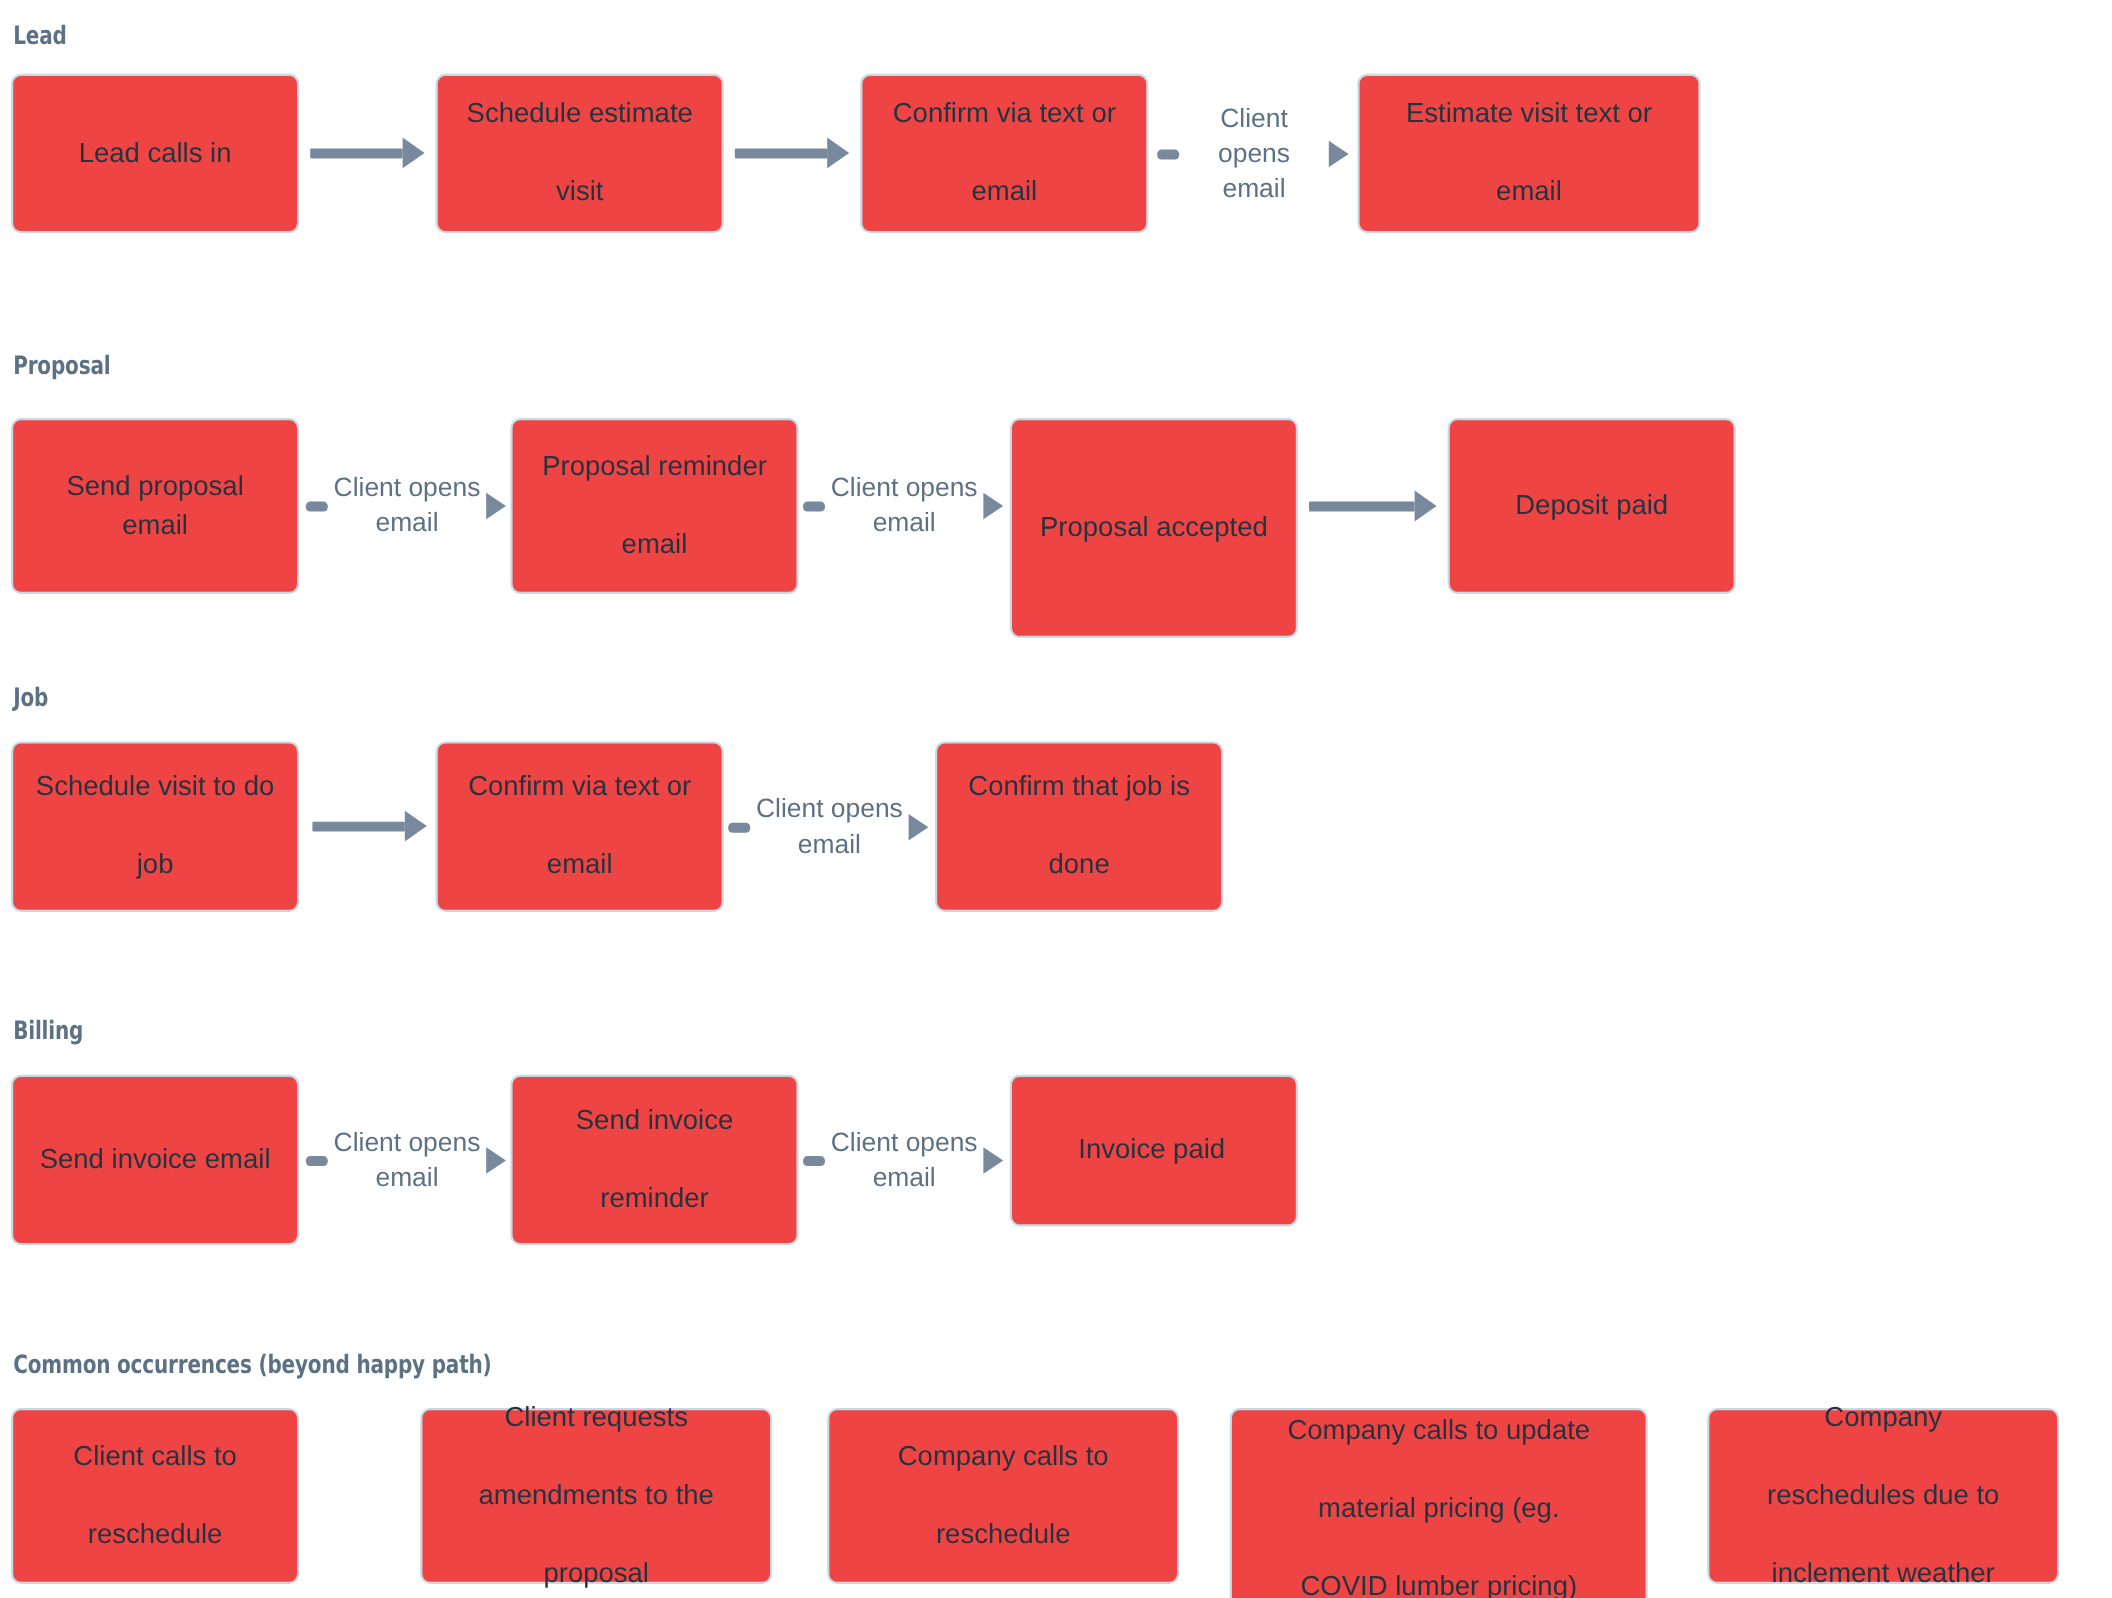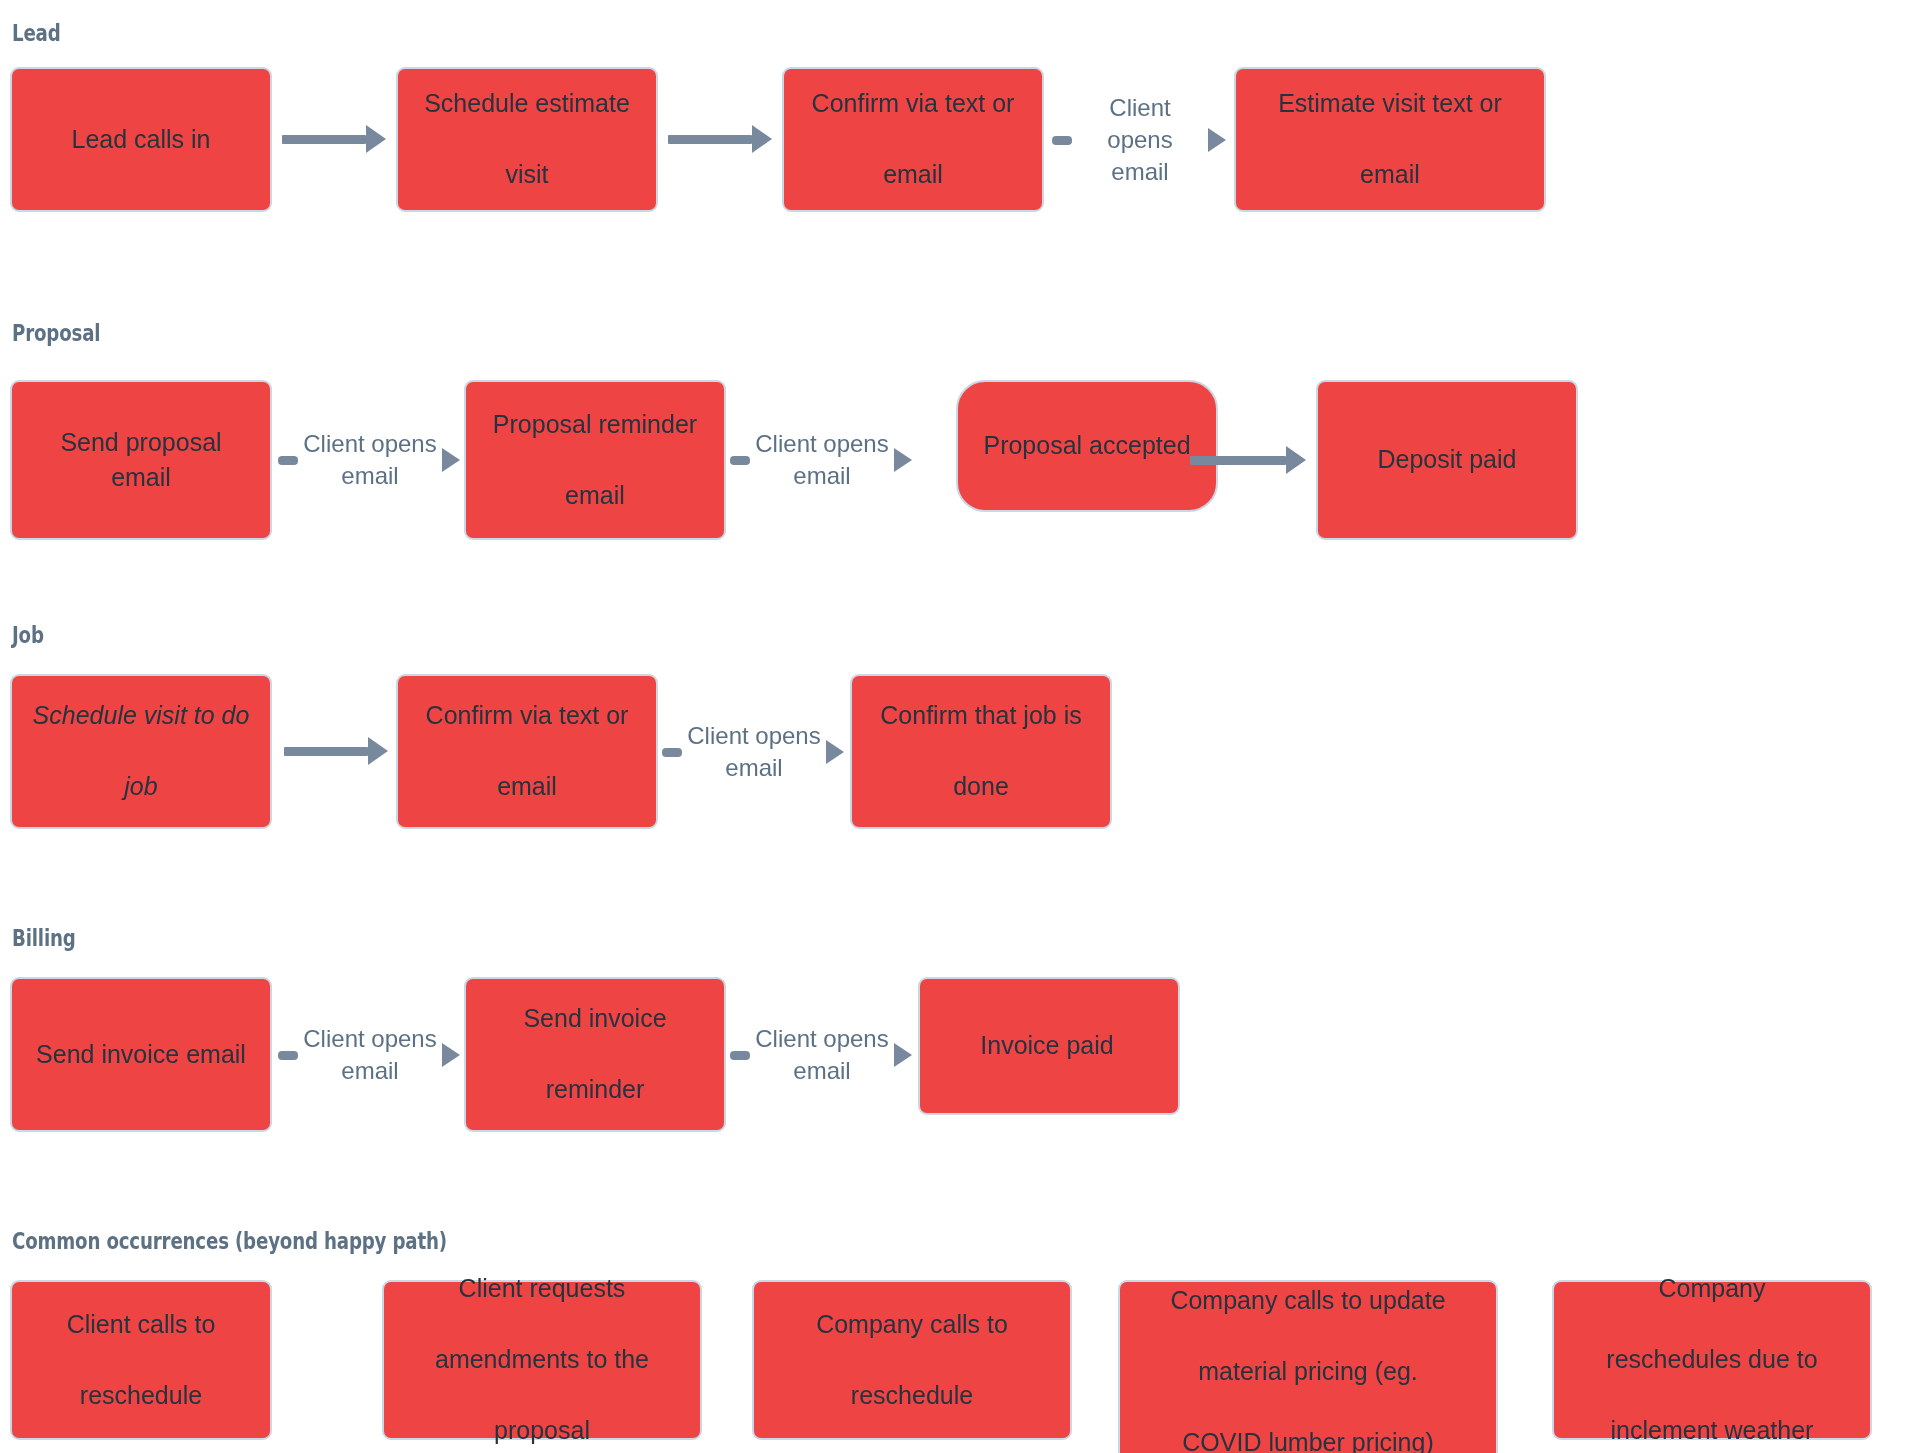--- a/index.html
+++ b/index.html
@@ -146,7 +146,7 @@
         </div>
         <div class="head"></div>
       </div>
-      <div class="node" style="left:956px;top:0;width:262px;height:132px;border-radius:29px;">
+      <div class="node" style="left:918px;top:0;width:262px;height:200px;">
         <span>
             <span>Proposal accepted</span>
           </span>

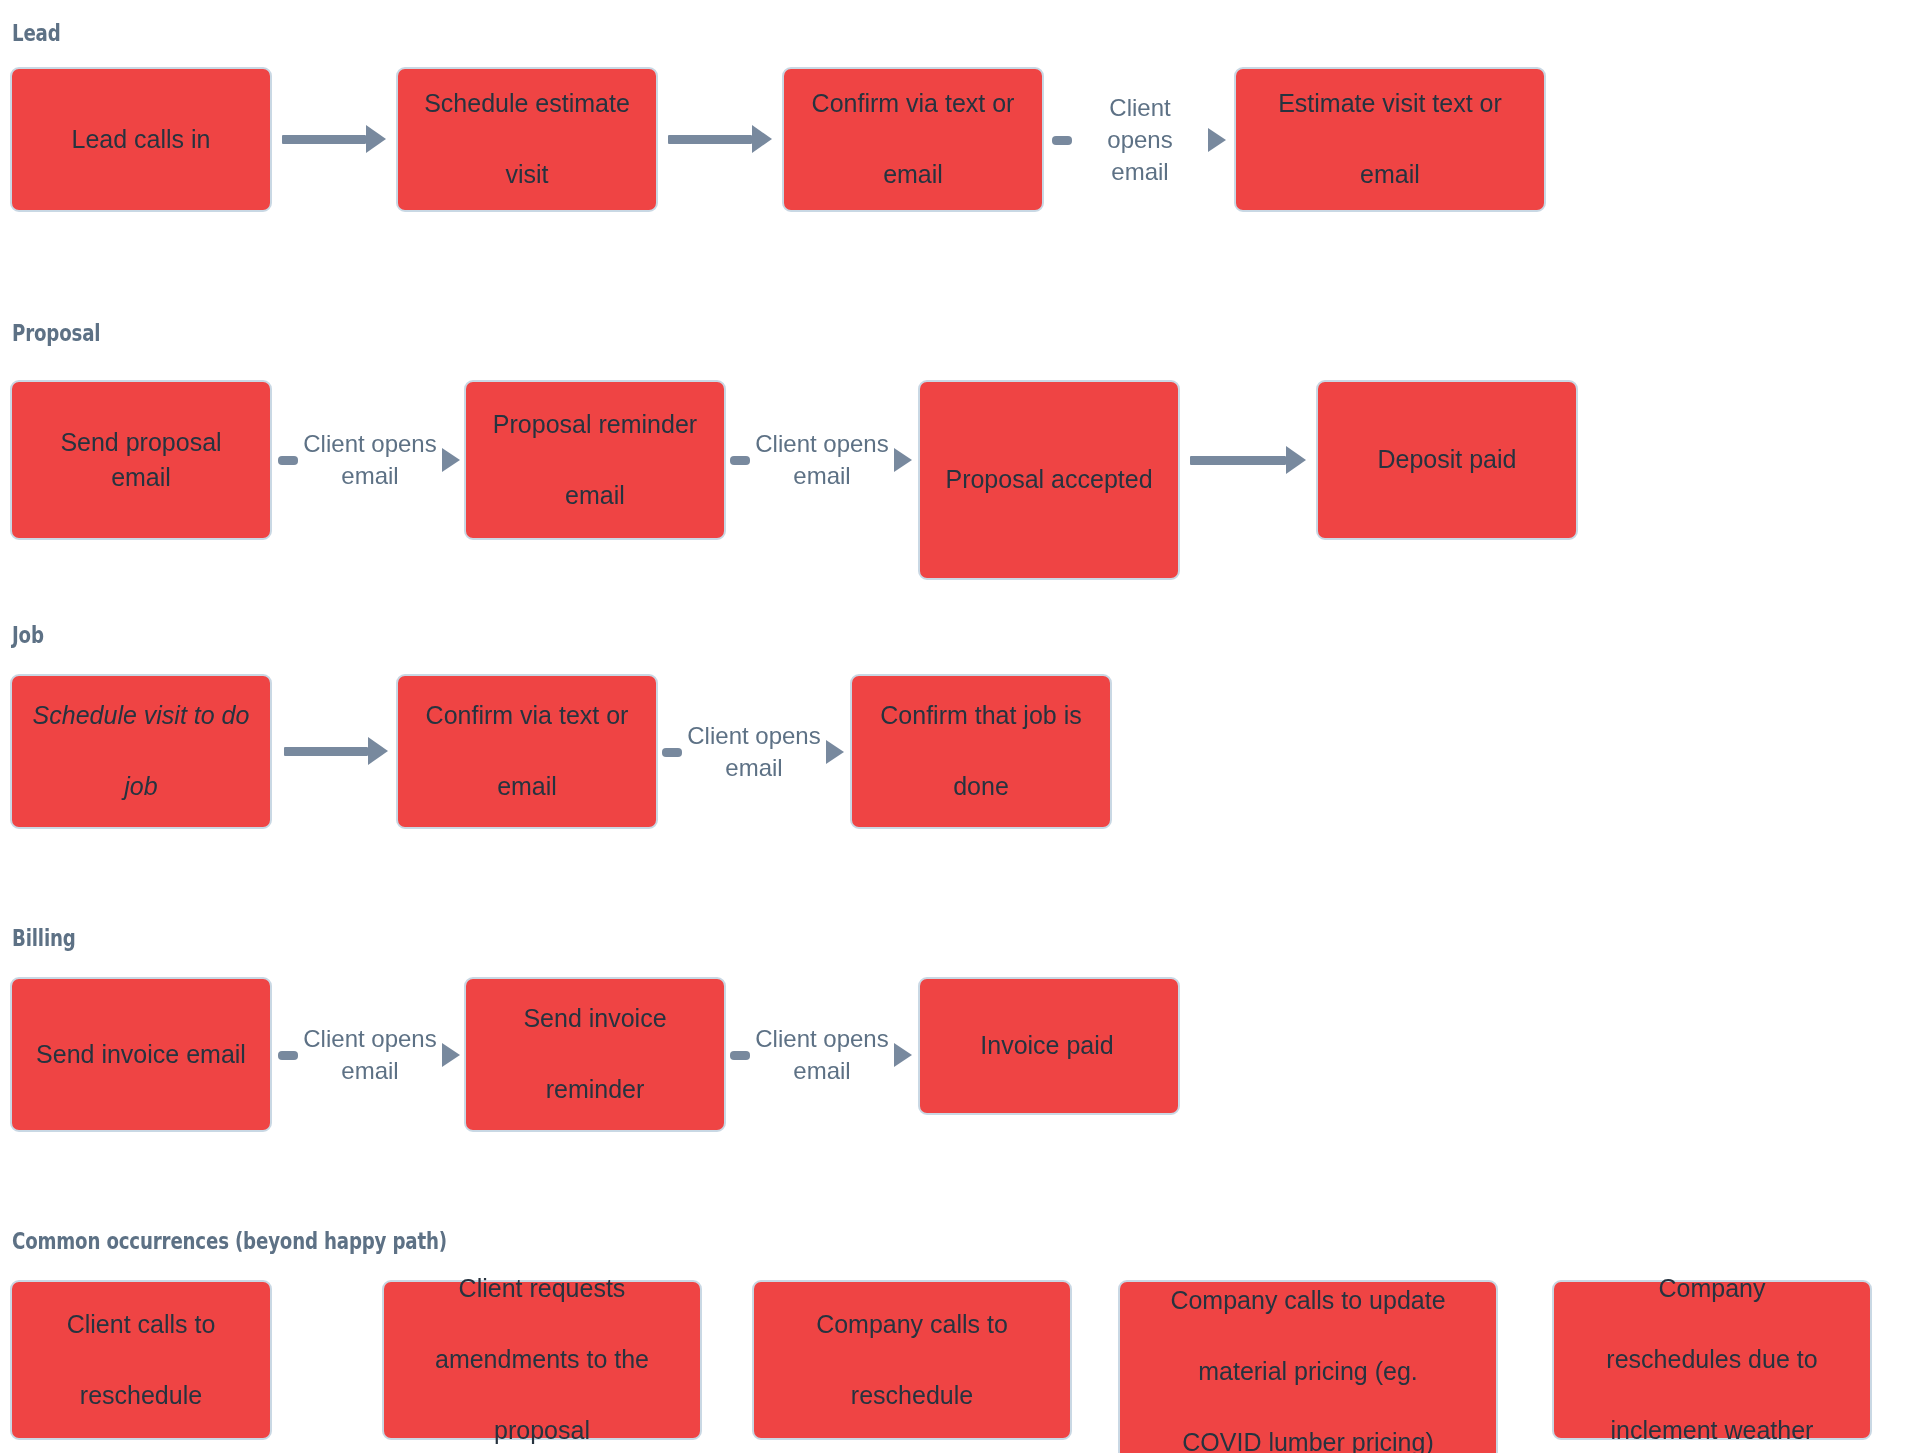--- a/index.html
+++ b/index.html
@@ -166,7 +166,7 @@
   <div class="section" style="top:622px;">
     <div class="sec-head">Job</div>
     <div class="row" style="top:52px;height:155px;">
-      <div class="node" style="left:10px;top:0;width:262px;height:155px;font-style:italic;">
+      <div class="node" style="left:10px;top:0;width:262px;height:155px;">
         <span>
           <span>Schedule visit to do</span><br>
           <span>job</span>

